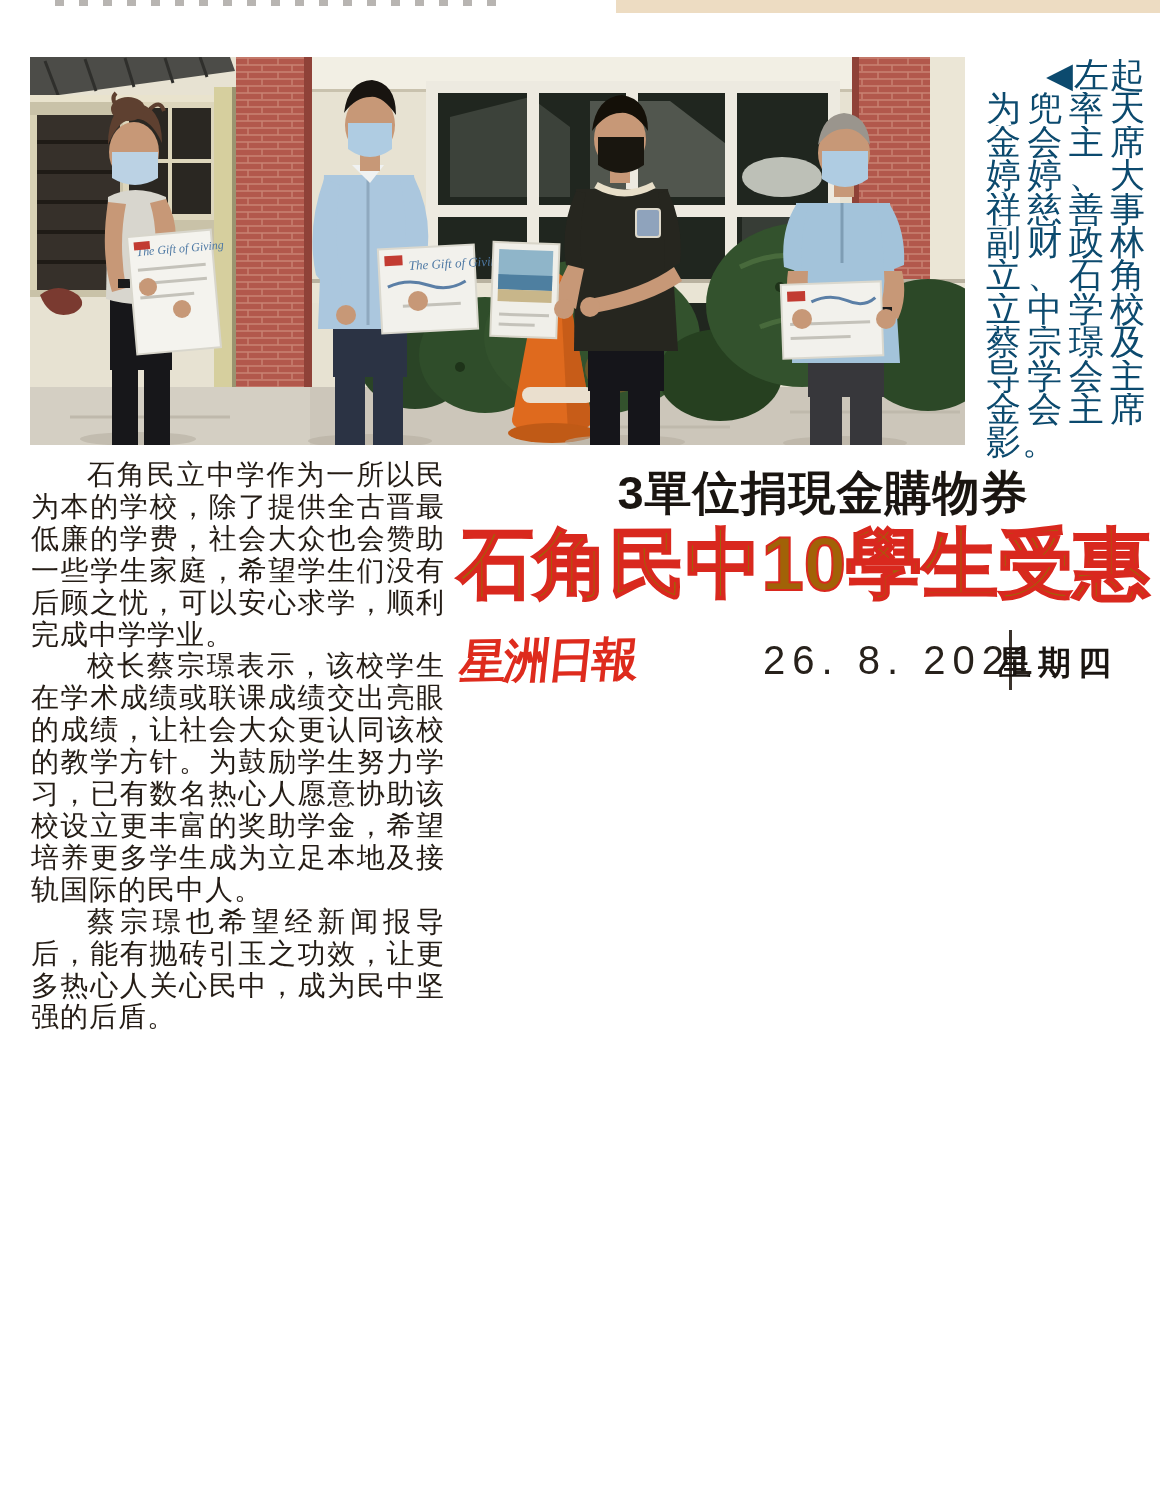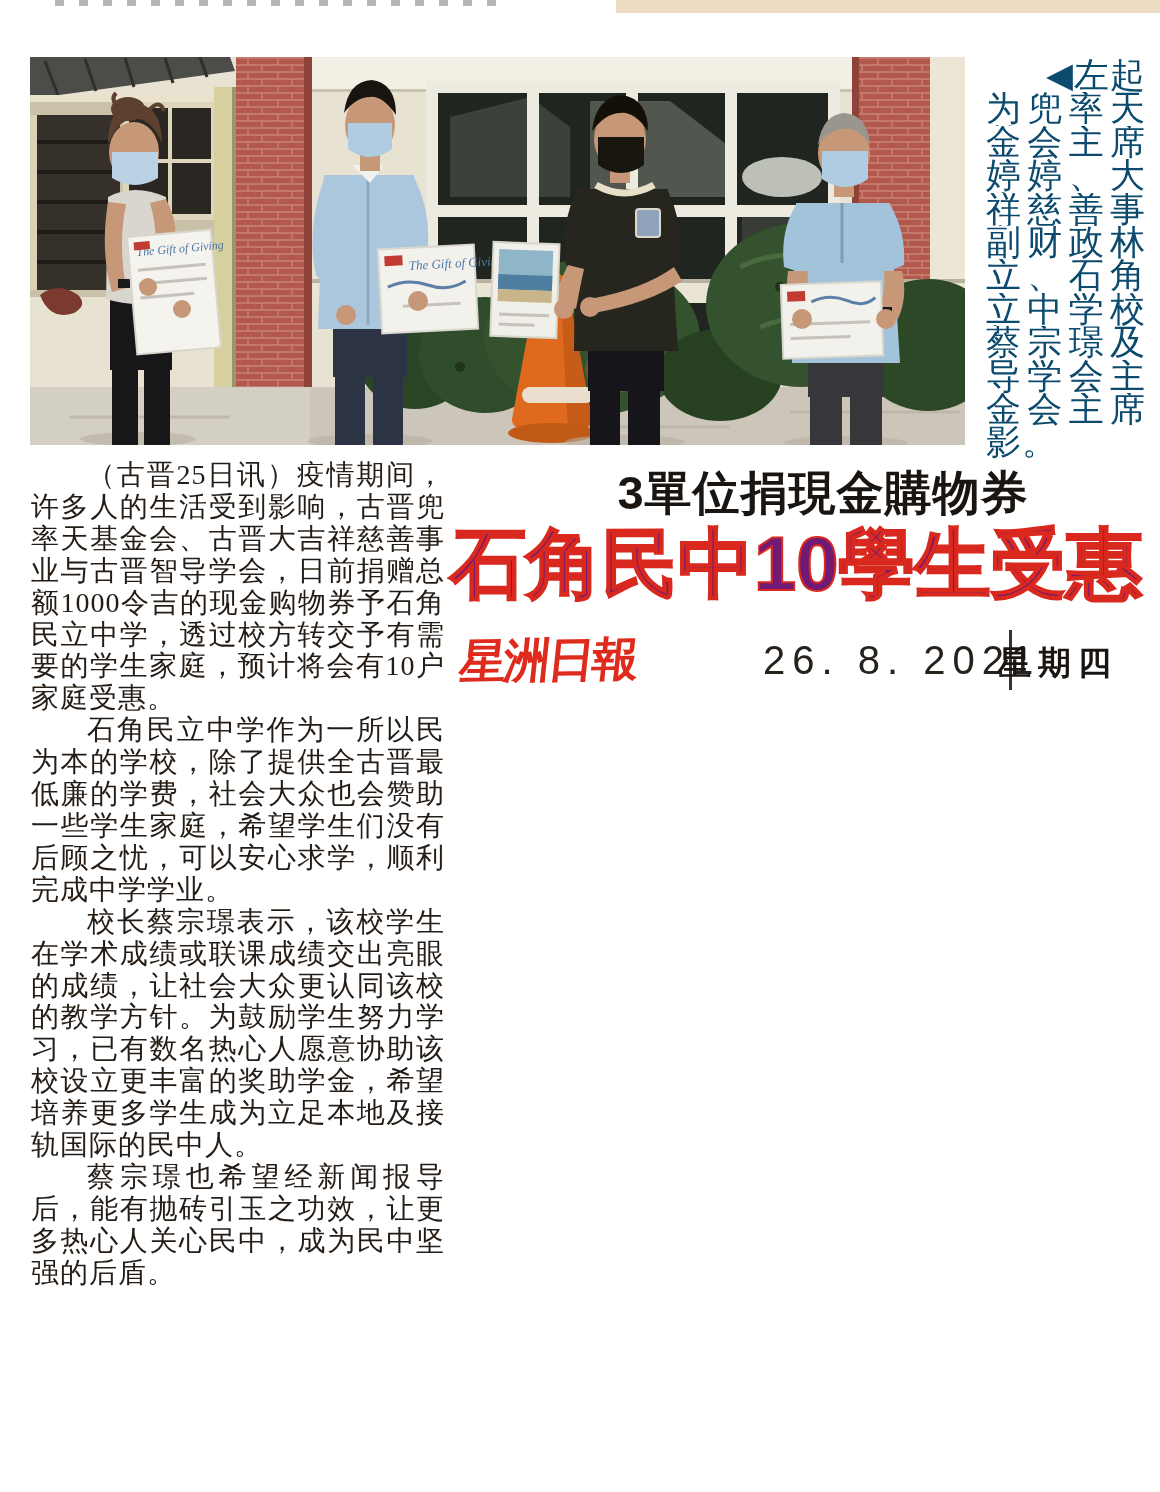--- a/index.html
+++ b/index.html
@@ -284,7 +284,6 @@
   <div class="weekday">星期四</div>
 
   <div class="article">
-    <p>（古晋25日讯）疫情期间，许多人的生活受到影响，古晋兜率天基金会、古晋大吉祥慈善事业与古晋智导学会，日前捐赠总额1000令吉的现金购物券予石角民立中学，透过校方转交予有需要的学生家庭，预计将会有10户家庭受惠。</p>
     <p>石角民立中学作为一所以民为本的学校，除了提供全古晋最低廉的学费，社会大众也会赞助一些学生家庭，希望学生们没有后顾之忧，可以安心求学，顺利完成中学学业。</p>
     <p>校长蔡宗璟表示，该校学生在学术成绩或联课成绩交出亮眼的成绩，让社会大众更认同该校的教学方针。为鼓励学生努力学习，已有数名热心人愿意协助该校设立更丰富的奖助学金，希望培养更多学生成为立足本地及接轨国际的民中人。</p>
     <p>蔡宗璟也希望经新闻报导后，能有抛砖引玉之功效，让更多热心人关心民中，成为民中坚强的后盾。</p>

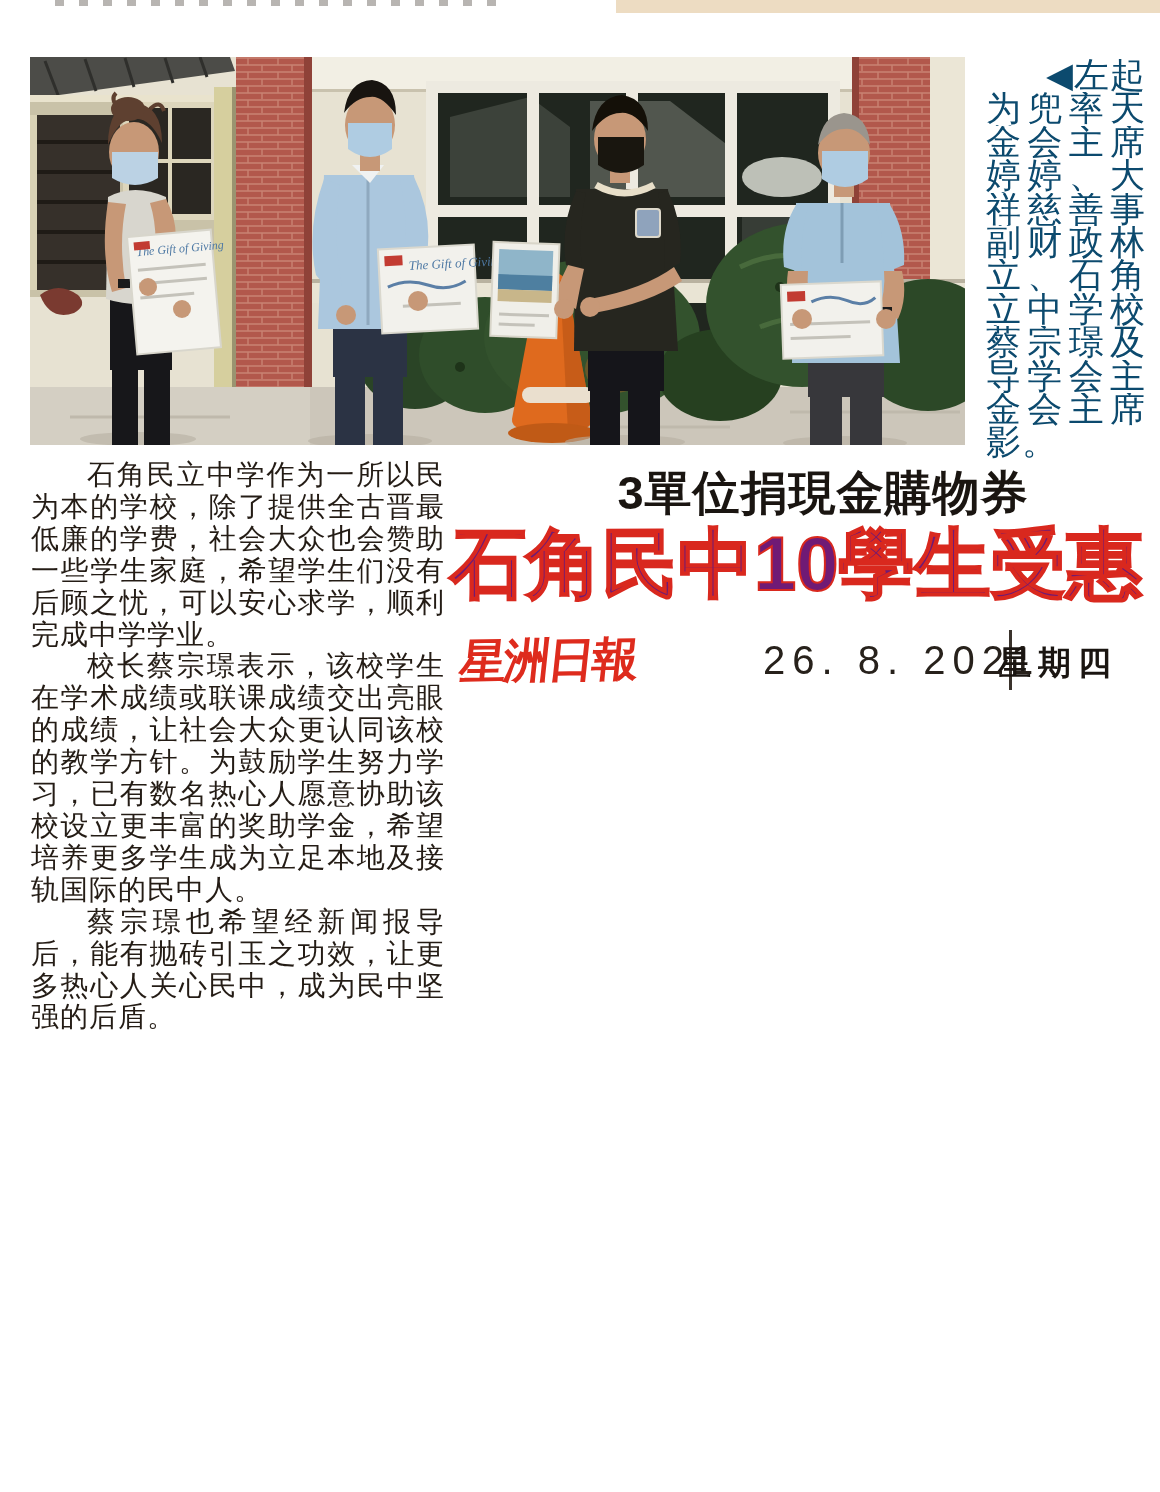--- a/index.html
+++ b/index.html
@@ -36,8 +36,8 @@
   }
   .headline-main{
     position:absolute;left:450px;top:514px;width:700px;height:92px;
-    text-align:left;font-family:"Liberation Sans","DejaVu Sans",sans-serif;
-    font-size:76px;font-weight:900;letter-spacing:0px;color:#701a75;white-space:nowrap;
+    text-align:right;font-family:"Liberation Sans","DejaVu Sans",sans-serif;
+    font-size:76px;font-weight:900;letter-spacing:0px;color:#a16207;white-space:nowrap;
     -webkit-text-stroke:2px #D9281E;
   }
 

